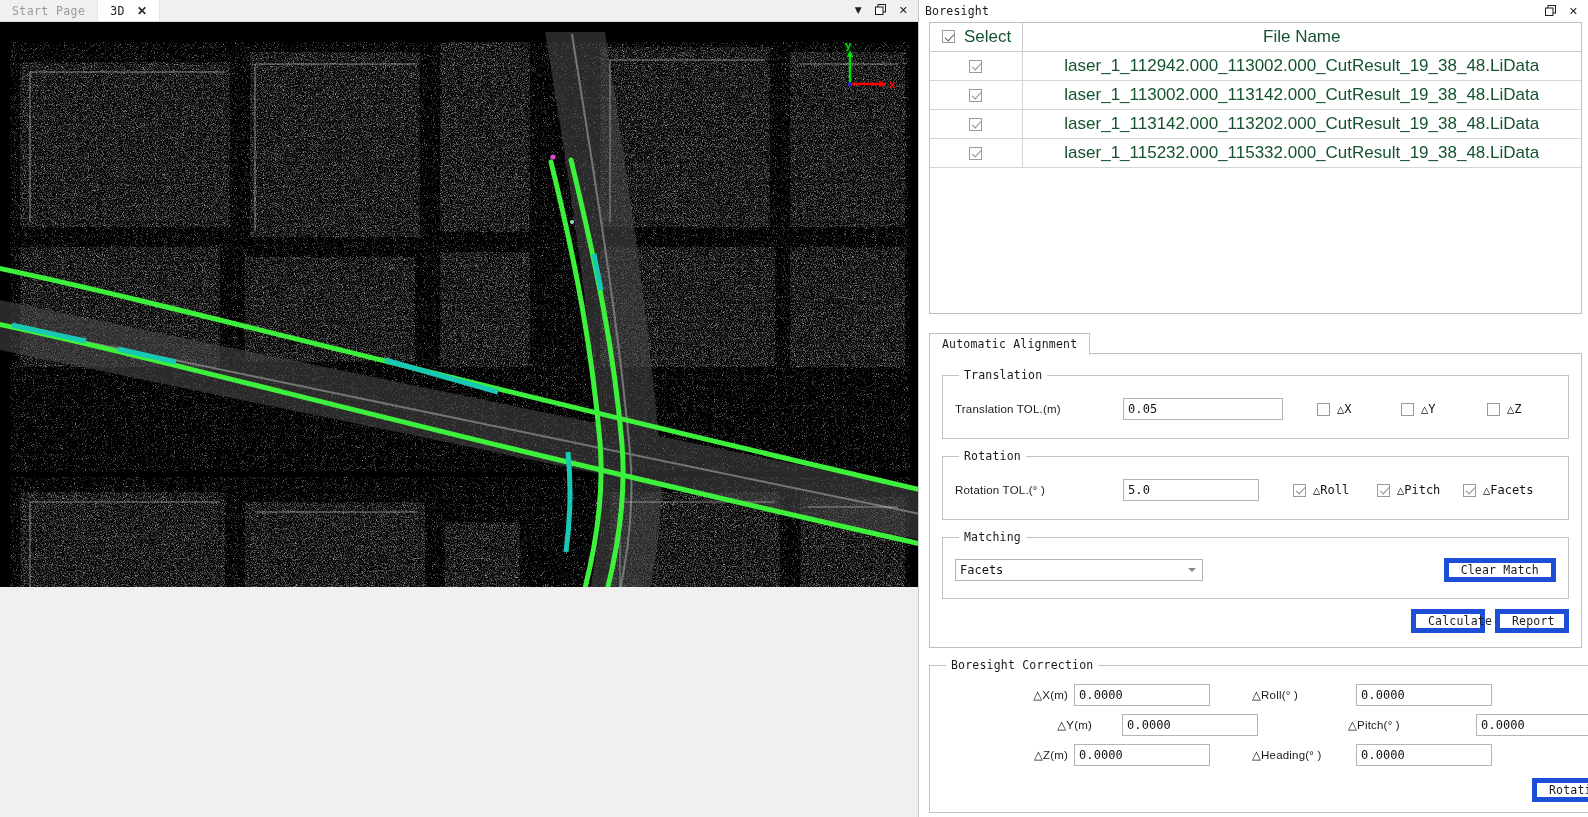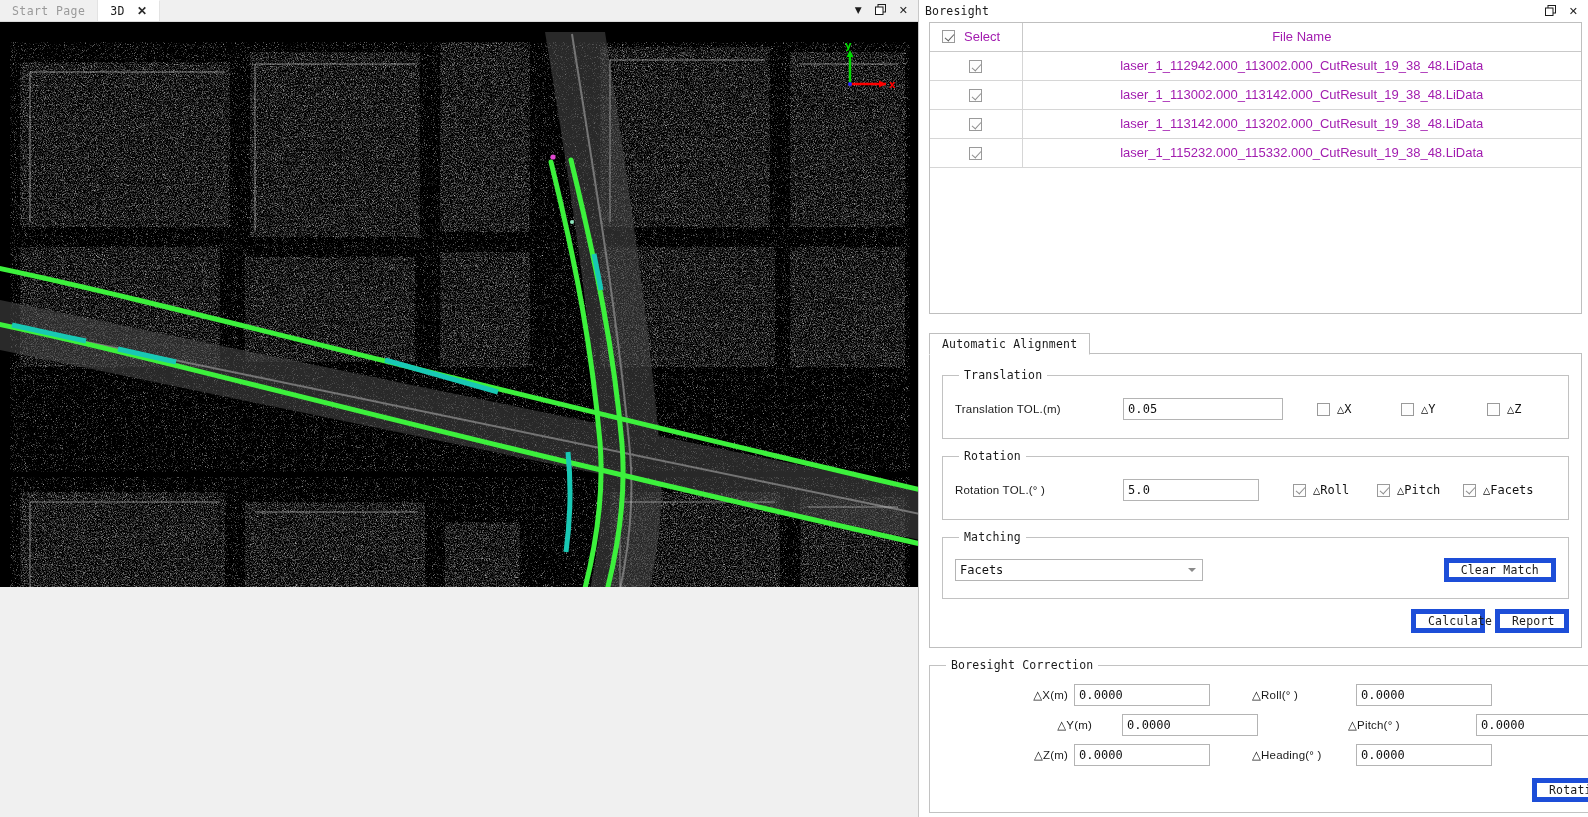--- a/index.html
+++ b/index.html
@@ -128,8 +128,8 @@
   table.filetable {
     width: 100%;
     border-collapse: collapse;
-    font-size: 13px;
-    color: #a21caf;
+    font-size: 17px;
+    color: #14532d;
     table-layout: fixed;
   }
   table.filetable th {

